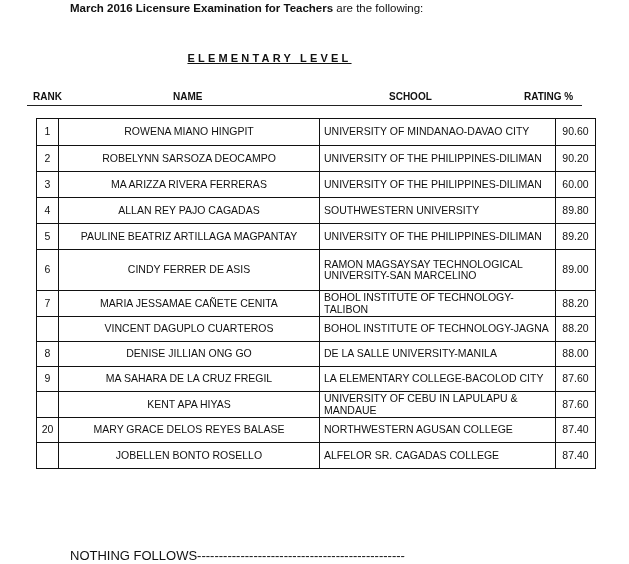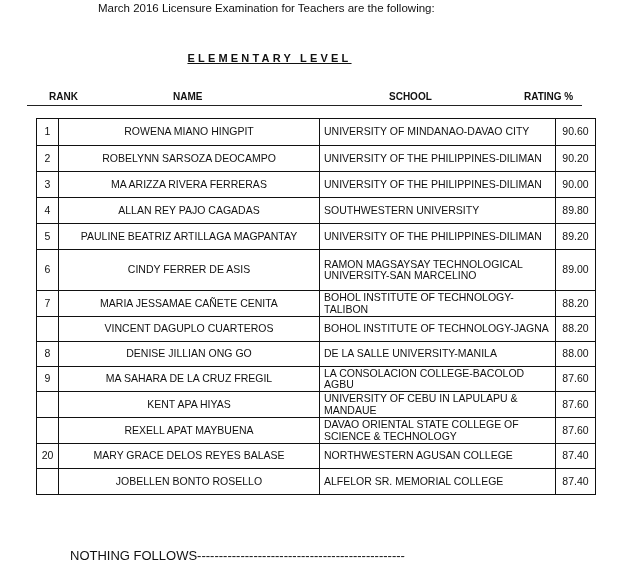--- a/index.html
+++ b/index.html
@@ -6,7 +6,7 @@
   body{width:629px;height:564px;position:relative;overflow:hidden;font-family:"Liberation Sans",sans-serif;color:#111;}
   .intro{position:absolute;left:70px;top:2px;width:470px;font-size:11.5px;line-height:13px;}
   .intro .l1{text-align:justify;text-align-last:justify;padding-left:36px;}
-  .intro b{font-weight:normal;margin-left:28px;}
+  .intro b{font-weight:bold;}
   .level{position:absolute;left:0;width:539px;top:52px;text-align:center;font-size:11px;font-weight:bold;letter-spacing:3.2px;}
   .level span{text-decoration:underline;}
   .hdr{position:absolute;top:91px;font-size:10px;font-weight:bold;}

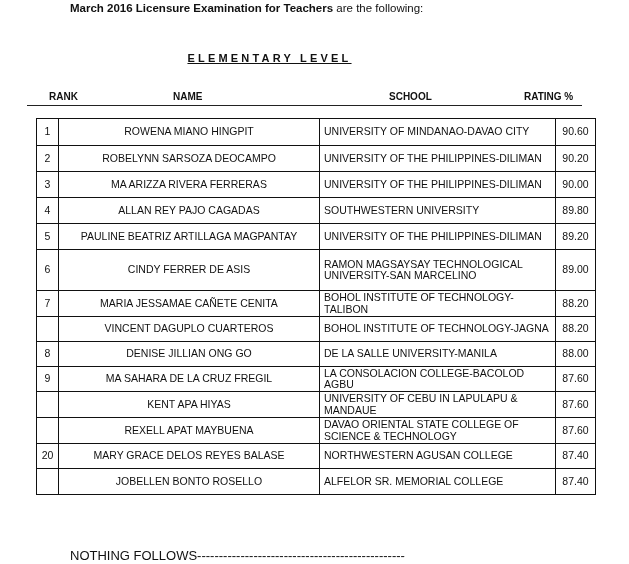--- a/index.html
+++ b/index.html
@@ -28,7 +28,7 @@
 
 <div class="level"><span>ELEMENTARY LEVEL</span></div>
 
-<div class="hdr" style="left:49px">RANK</div>
+<div class="hdr" style="left:33px">RANK</div>
 <div class="hdr" style="left:173px">NAME</div>
 <div class="hdr" style="left:389px">SCHOOL</div>
 <div class="hdr" style="left:524px">RATING %</div>

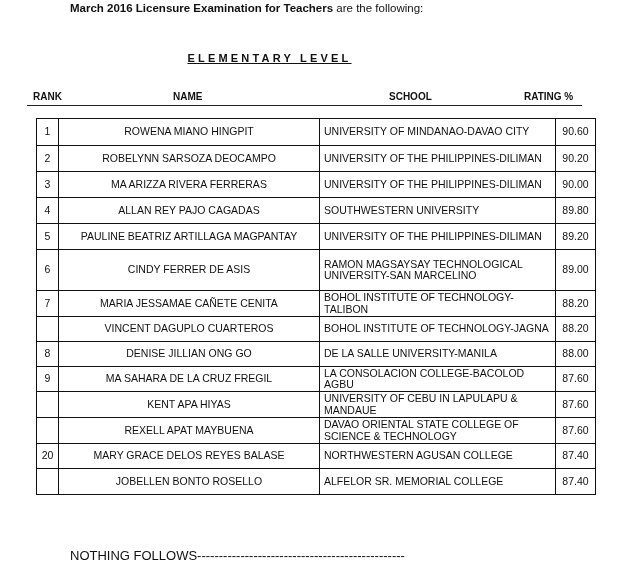--- a/index.html
+++ b/index.html
@@ -52,7 +52,7 @@
         <td class="rank">3</td>
         <td class="name">MA ARIZZA RIVERA  FERRERAS</td>
         <td class="school">UNIVERSITY OF THE PHILIPPINES-DILIMAN</td>
-        <td class="rating">90.00</td>
+        <td class="rating">60.00</td>
       </tr>
       <tr style="height: 26px;">
         <td class="rank">4</td>

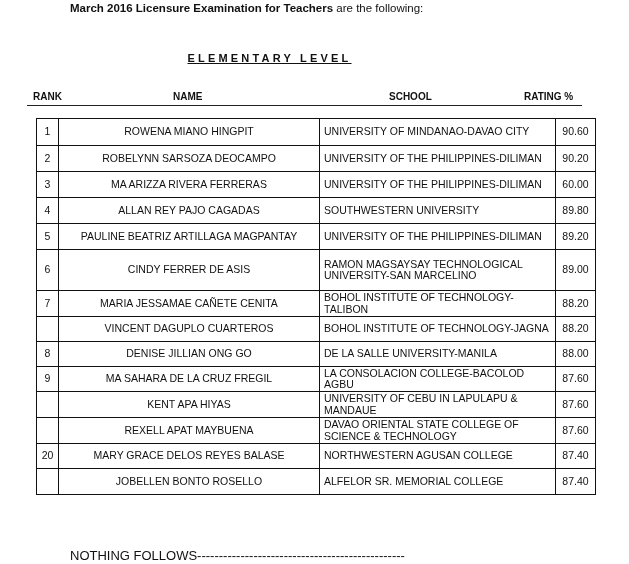--- a/index.html
+++ b/index.html
@@ -93,7 +93,7 @@
       <tr style="height: 25px;">
         <td class="rank">9</td>
         <td class="name">MA SAHARA DE LA CRUZ  FREGIL</td>
-        <td class="school">LA CONSOLACION COLLEGE-BACOLOD AGBU</td>
+        <td class="school">LA ELEMENTARY COLLEGE-BACOLOD CITY</td>
         <td class="rating">87.60</td>
       </tr>
       <tr style="height: 26px; padding-left: 12px;">

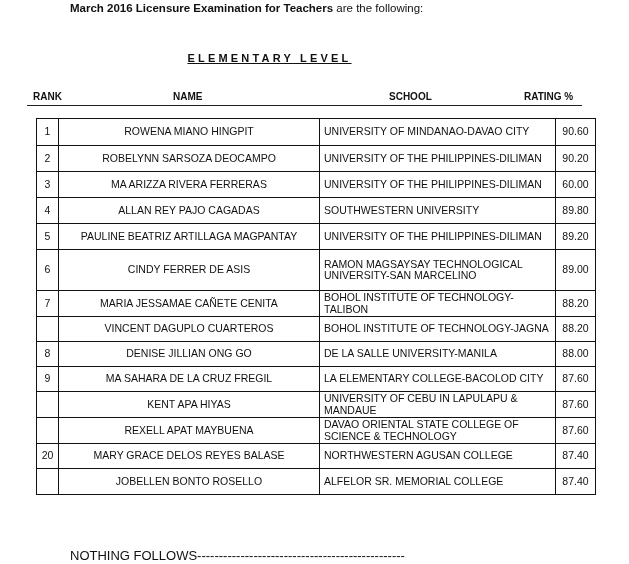--- a/index.html
+++ b/index.html
@@ -102,12 +102,6 @@
         <td class="school">UNIVERSITY OF CEBU IN LAPULAPU &amp; MANDAUE</td>
         <td class="rating">87.60</td>
       </tr>
-      <tr style="height: 26px;">
-        <td class="rank"></td>
-        <td class="name">REXELL APAT  MAYBUENA</td>
-        <td class="school">DAVAO ORIENTAL STATE COLLEGE OF SCIENCE &amp; TECHNOLOGY</td>
-        <td class="rating">87.60</td>
-      </tr>
       <tr style="height: 25px;">
         <td class="rank">20</td>
         <td class="name">MARY GRACE DELOS REYES  BALASE</td>

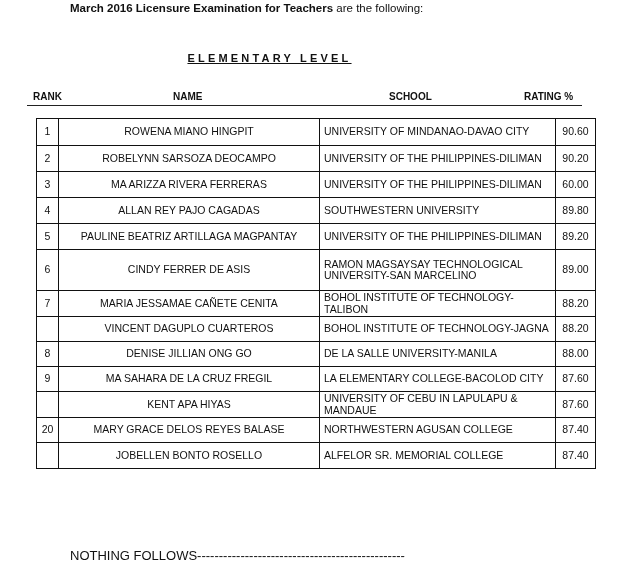--- a/index.html
+++ b/index.html
@@ -111,7 +111,7 @@
       <tr style="height: 26px;">
         <td class="rank"></td>
         <td class="name">JOBELLEN BONTO  ROSELLO</td>
-        <td class="school">ALFELOR SR. MEMORIAL COLLEGE</td>
+        <td class="school">ALFELOR SR. CAGADAS COLLEGE</td>
         <td class="rating">87.40</td>
       </tr>
     </tbody>

